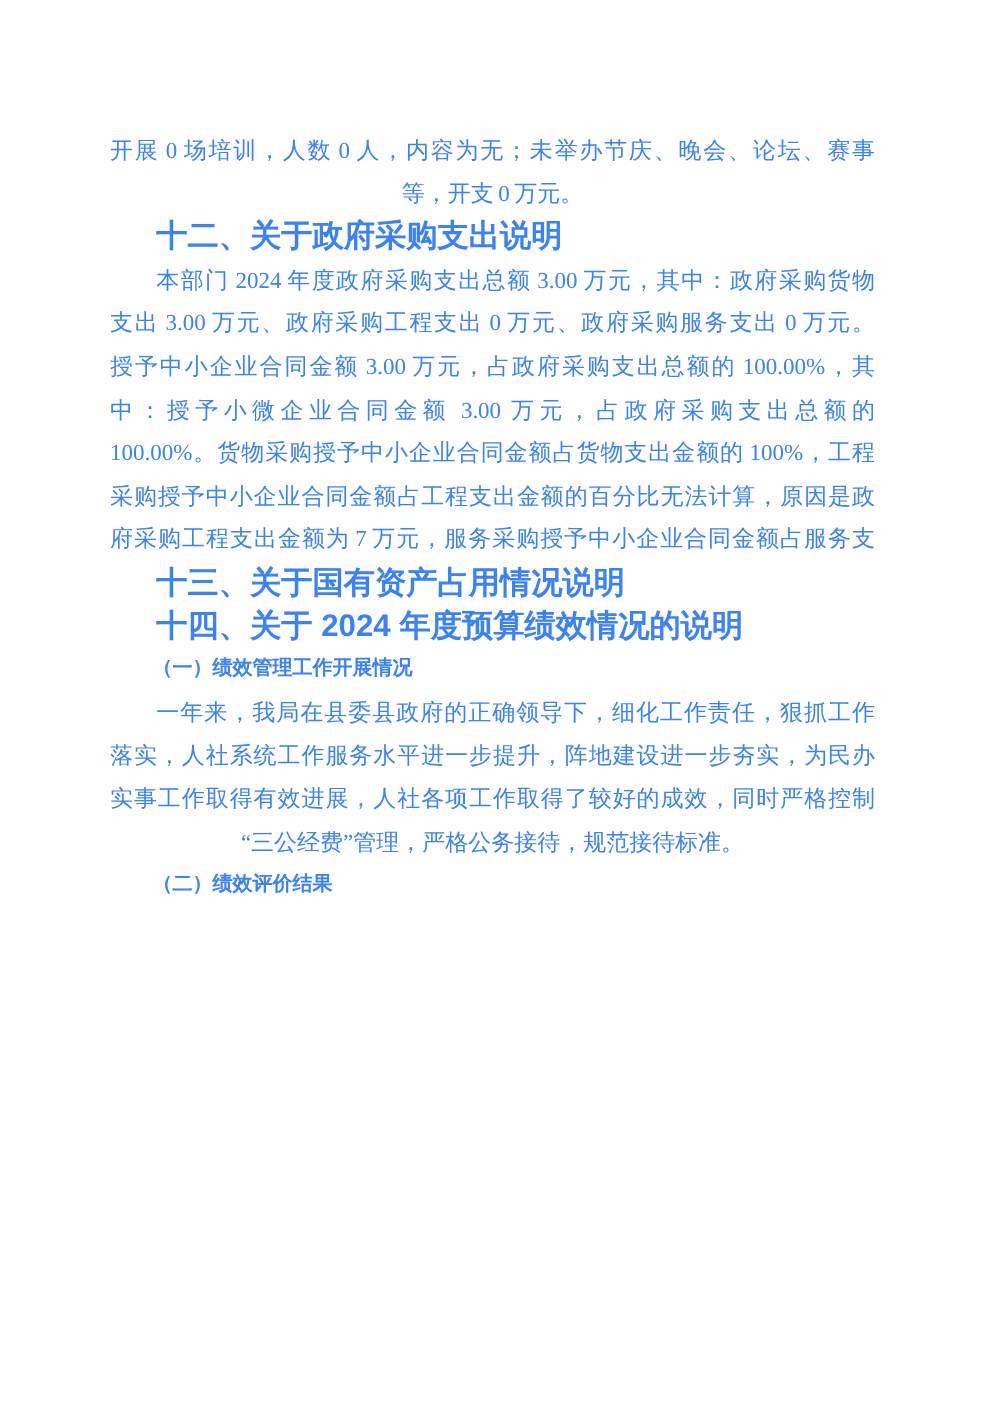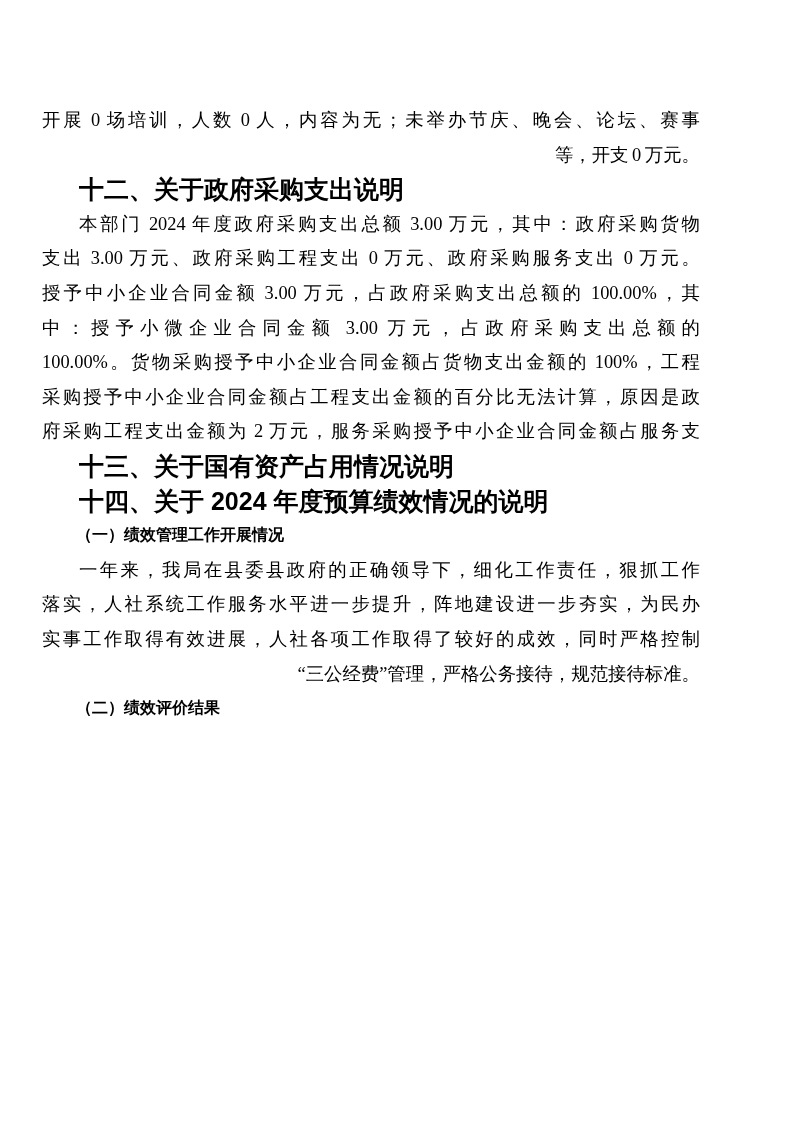--- a/index.html
+++ b/index.html
@@ -16,9 +16,9 @@
     box-sizing: border-box;
     width: 793px;
     height: 1122px;
-    padding: 103px 93px 0 42px;
+    padding: 103px 93px 0 88px;
     background: #ffffff;
-    color: #000000;
+    color: #3b82f6;
   }
   .line {
     height: 34.6px;

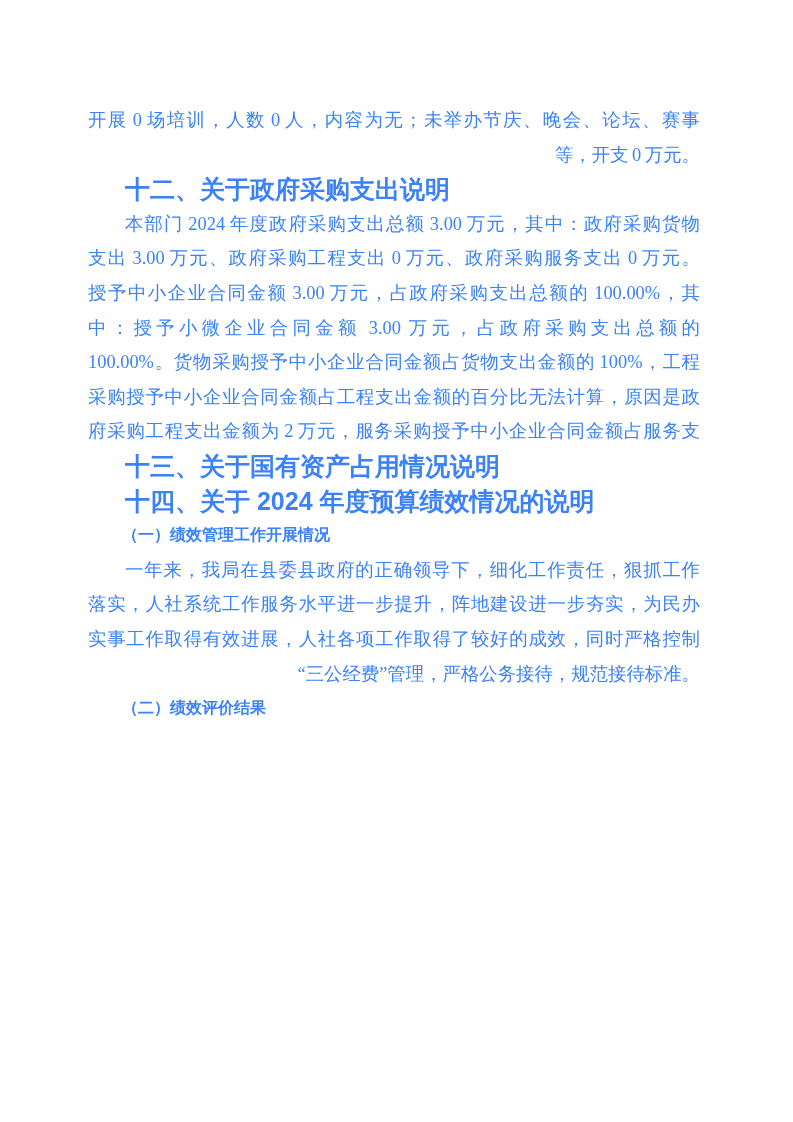--- a/index.html
+++ b/index.html
@@ -29,7 +29,7 @@
   .body-line {
     font-family: "Liberation Serif", "DejaVu Serif", serif;
     word-spacing: -1px;
-    text-align: right;
+    text-align: center;
   }
   .fill {
     text-align: justify;

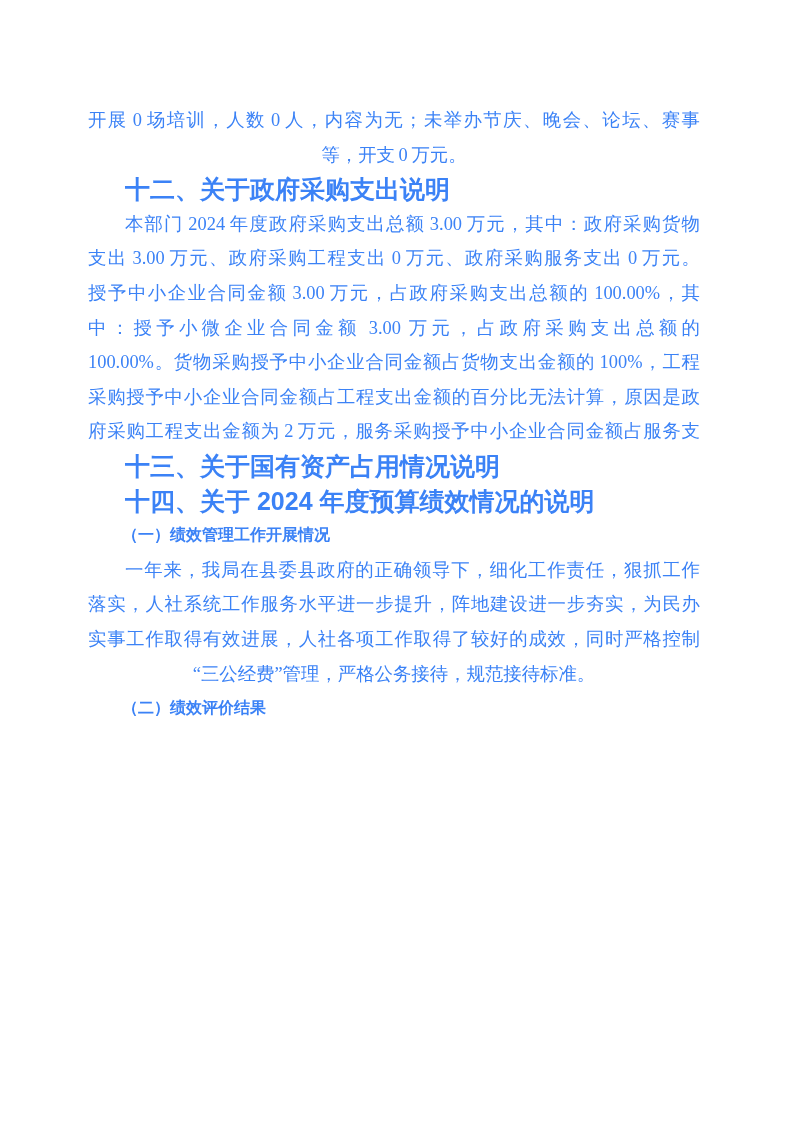--- a/index.html
+++ b/index.html
@@ -69,7 +69,7 @@
       <div class="line body-line fill">中：授予小微企业合同金额 3.00 万元，占政府采购支出总额的</div>
       <div class="line body-line fill">100.00%。货物采购授予中小企业合同金额占货物支出金额的 100%，工程</div>
       <div class="line body-line fill">采购授予中小企业合同金额占工程支出金额的百分比无法计算，原因是政</div>
-      <div class="line body-line fill">府采购工程支出金额为 2 万元，服务采购授予中小企业合同金额占服务支</div>
+      <div class="line body-line fill">府采购工程支出金额为 7 万元，服务采购授予中小企业合同金额占服务支</div>
     </div>
     <div class="line heading-line">十三、关于国有资产占用情况说明</div>
     <div class="line heading-line">十四、关于 2024 年度预算绩效情况的说明</div>

